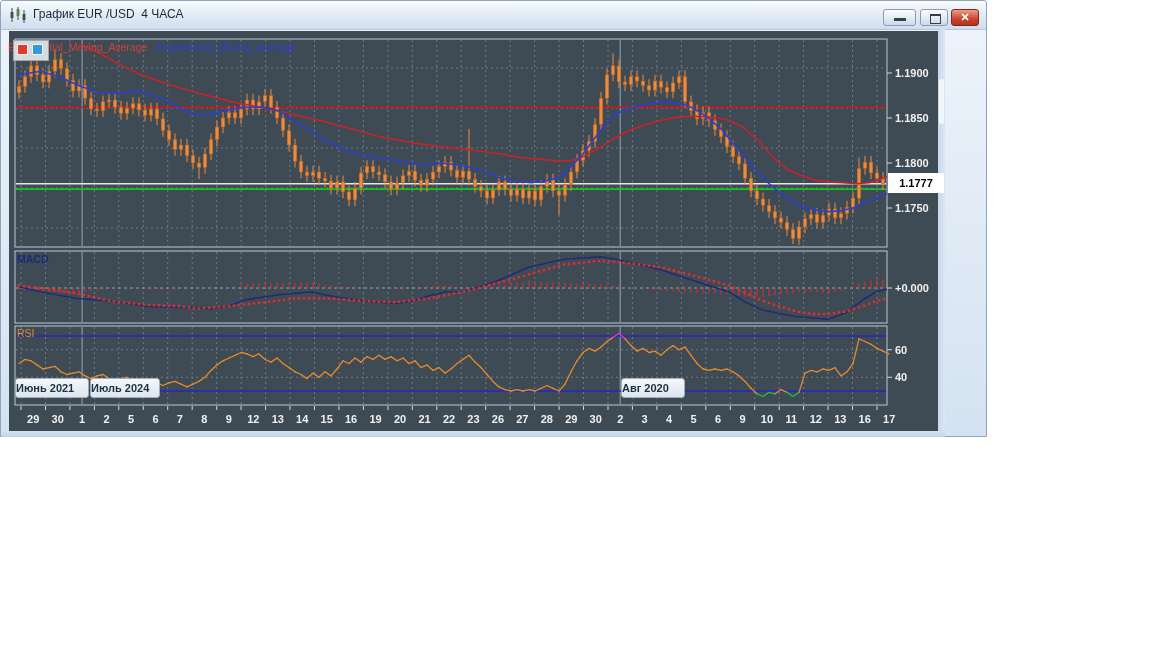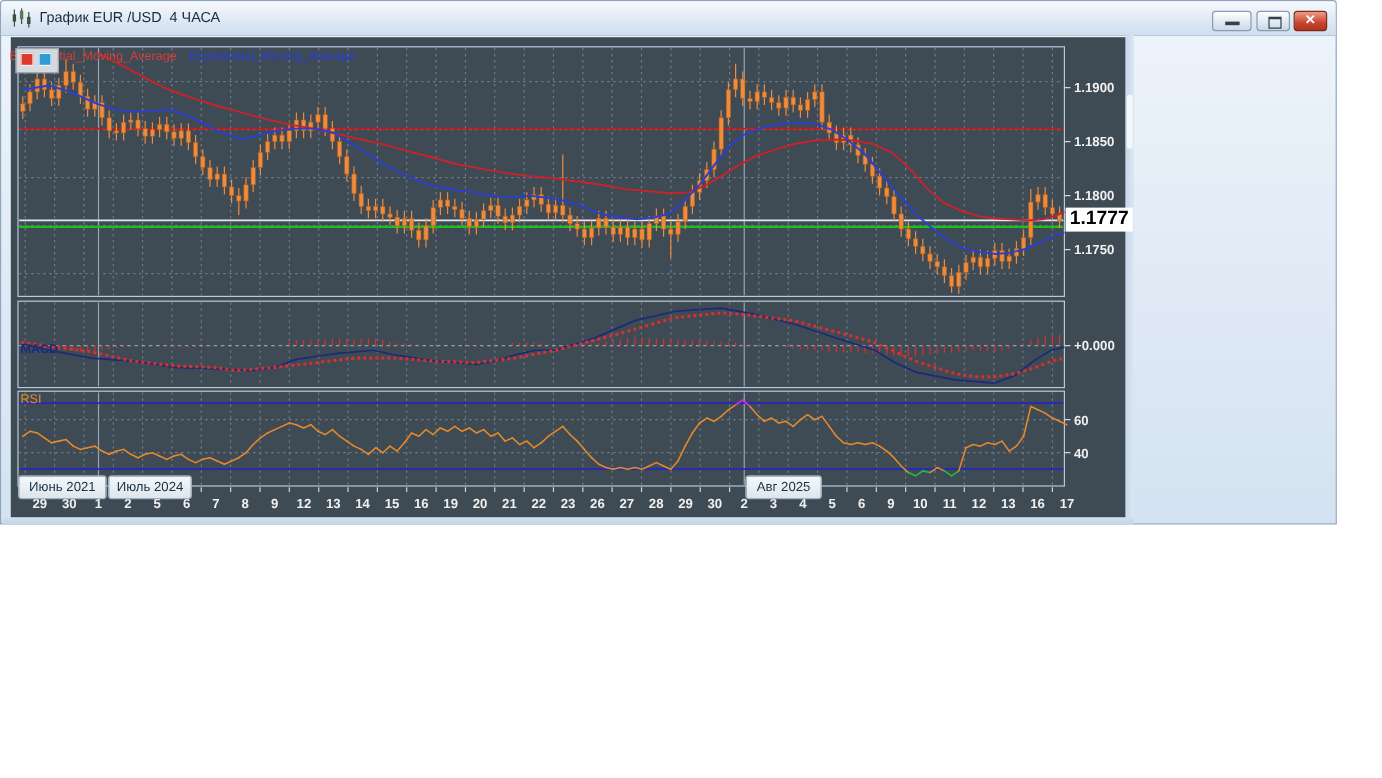--- a/index.html
+++ b/index.html
@@ -6,7 +6,7 @@
   #stage{position:relative;width:1152px;height:648px;background:#ffffff;overflow:hidden;
          font-family:"Liberation Sans",sans-serif;}
   
-  .win{position:absolute;left:0;top:0;width:1114px;height:437px;
+  .win{position:absolute;left:0;top:0;width:987px;height:437px;
        background:linear-gradient(#eef4fb,#d4e2f1);border:1px solid #8fa5bd;
        border-radius:3px 3px 0 0;box-sizing:border-box;padding-left:28px;}
   .titlebar{position:absolute;left:0;top:0;width:100%;height:28px;

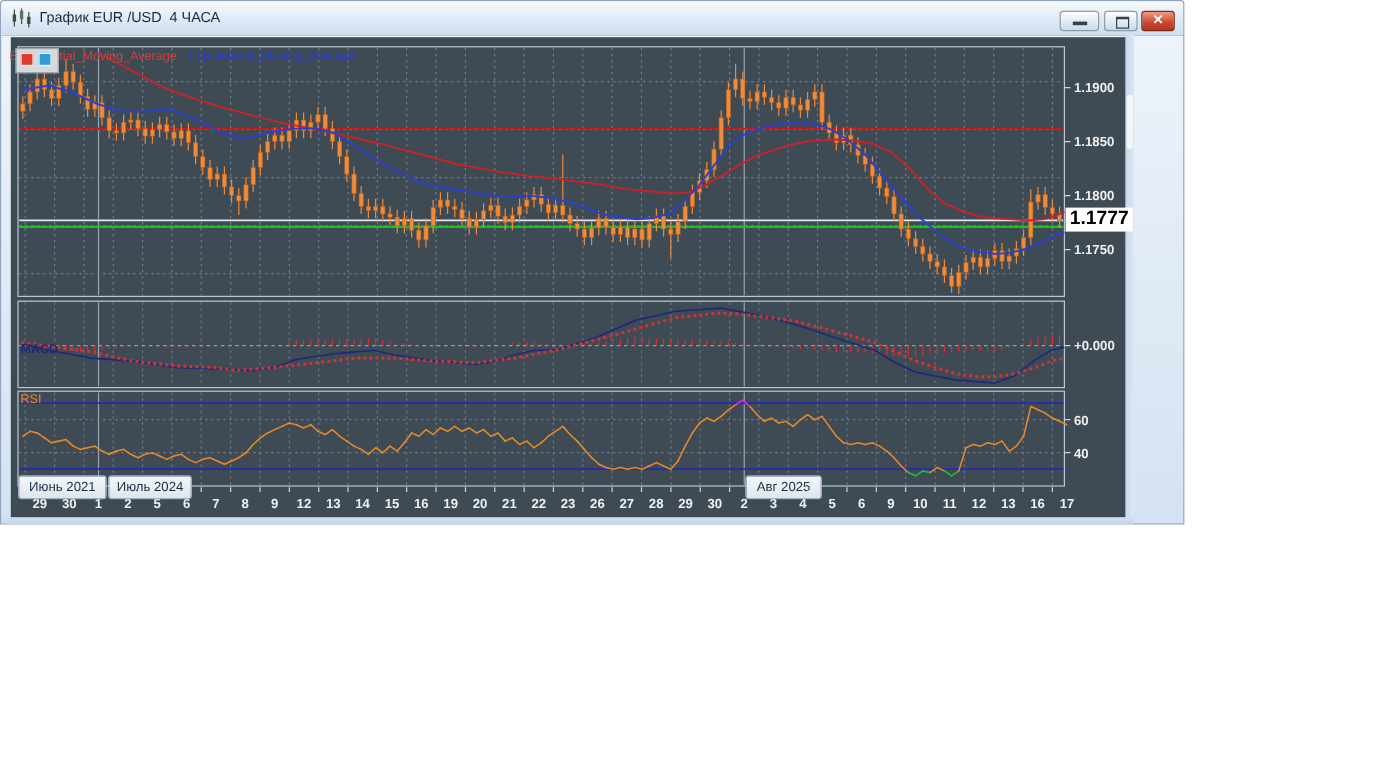--- a/index.html
+++ b/index.html
@@ -45,7 +45,7 @@
   .mb-jul{left:81px;width:70px;}
   .mb-aug{left:612px;width:64px;}
   .pricebox{left:879px;top:142px;width:56px;height:20px;background:#ffffff;color:#000;
-            font-size:16px;font-weight:700;text-align:center;line-height:20px;z-index:2;}
+            font-size:11px;font-weight:700;text-align:center;line-height:20px;z-index:2;}
   
   .rstrip{position:absolute;left:937px;top:28px;width:7px;height:403px;
           background:linear-gradient(90deg,#c7d8ea,#dbe7f3);}

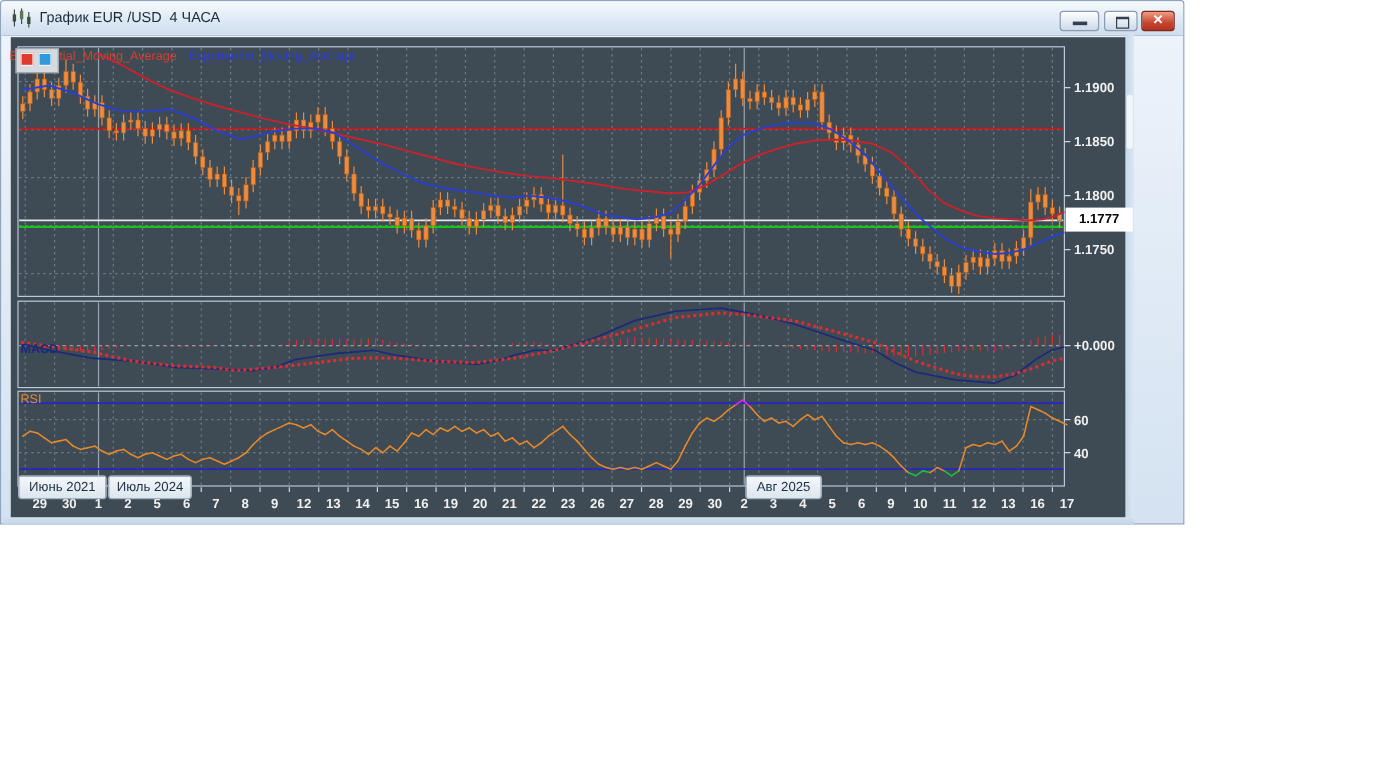--- a/index.html
+++ b/index.html
@@ -36,7 +36,7 @@
   .sw{position:absolute;top:3px;width:11px;height:11px;border:1px solid #f2f2f2;box-sizing:border-box;}
   .sw-red{left:3px;background:#e03a2c;}
   .sw-blue{left:18px;background:#2f9bd8;}
-  .macd-label{left:8px;top:222px;color:#1b2a7a;font-weight:700;margin-top:32px;}
+  .macd-label{left:8px;top:222px;color:#1b2a7a;font-weight:700;}
   .rsi-label{left:8px;top:296px;color:#e5892b;font-weight:400;}
   .monthbox{top:347px;height:20px;background:linear-gradient(#f4f7fa,#dde6ee);
             border:1px solid #9fb0c0;border-radius:3px;color:#1c2f45;font-size:11px;

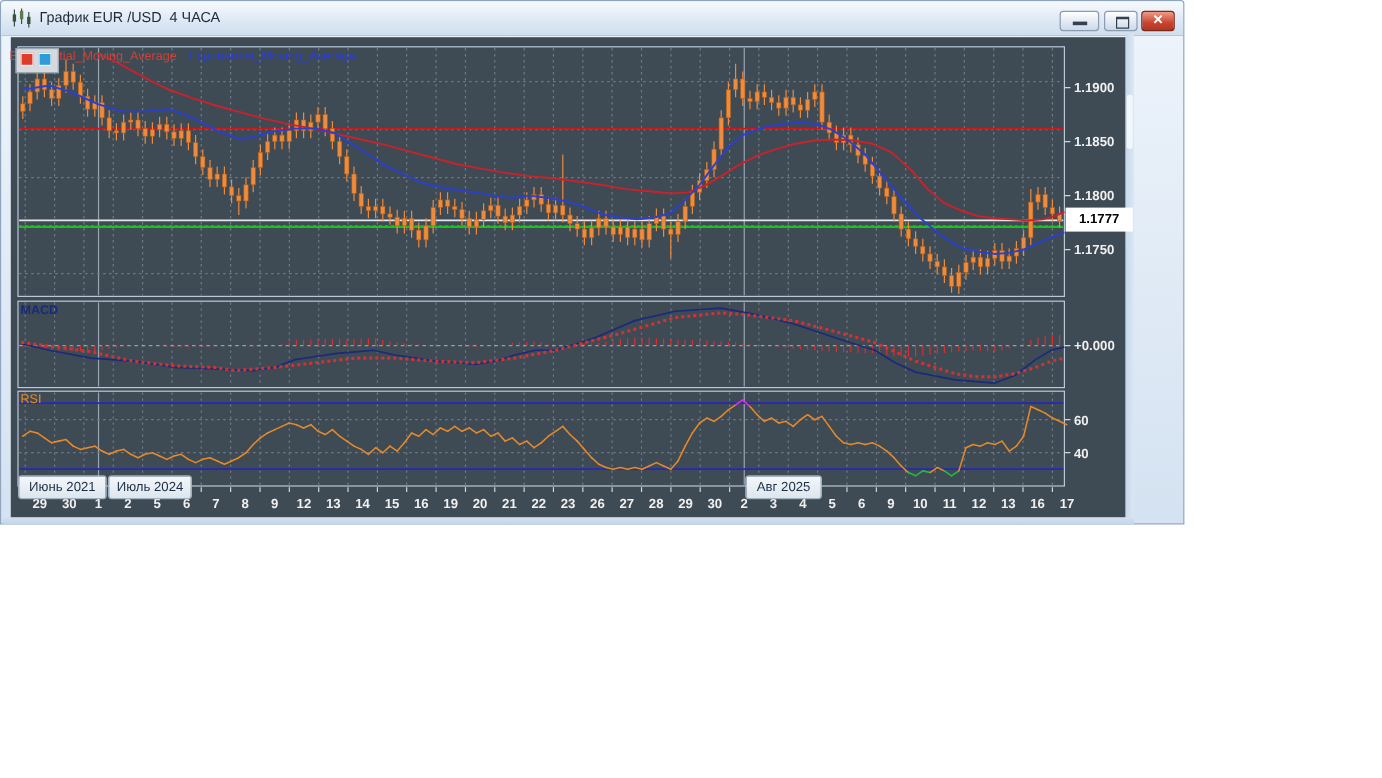--- a/index.html
+++ b/index.html
@@ -40,7 +40,7 @@
   .rsi-label{left:8px;top:296px;color:#e5892b;font-weight:400;}
   .monthbox{top:347px;height:20px;background:linear-gradient(#f4f7fa,#dde6ee);
             border:1px solid #9fb0c0;border-radius:3px;color:#1c2f45;font-size:11px;
-            font-weight:400;text-align:center;line-height:19px;box-sizing:border-box;z-index:2;margin-top:18px;}
+            font-weight:700;line-height:19px;box-sizing:border-box;z-index:2;}
   .mb-jun{left:6px;width:74px;}
   .mb-jul{left:81px;width:70px;}
   .mb-aug{left:612px;width:64px;}

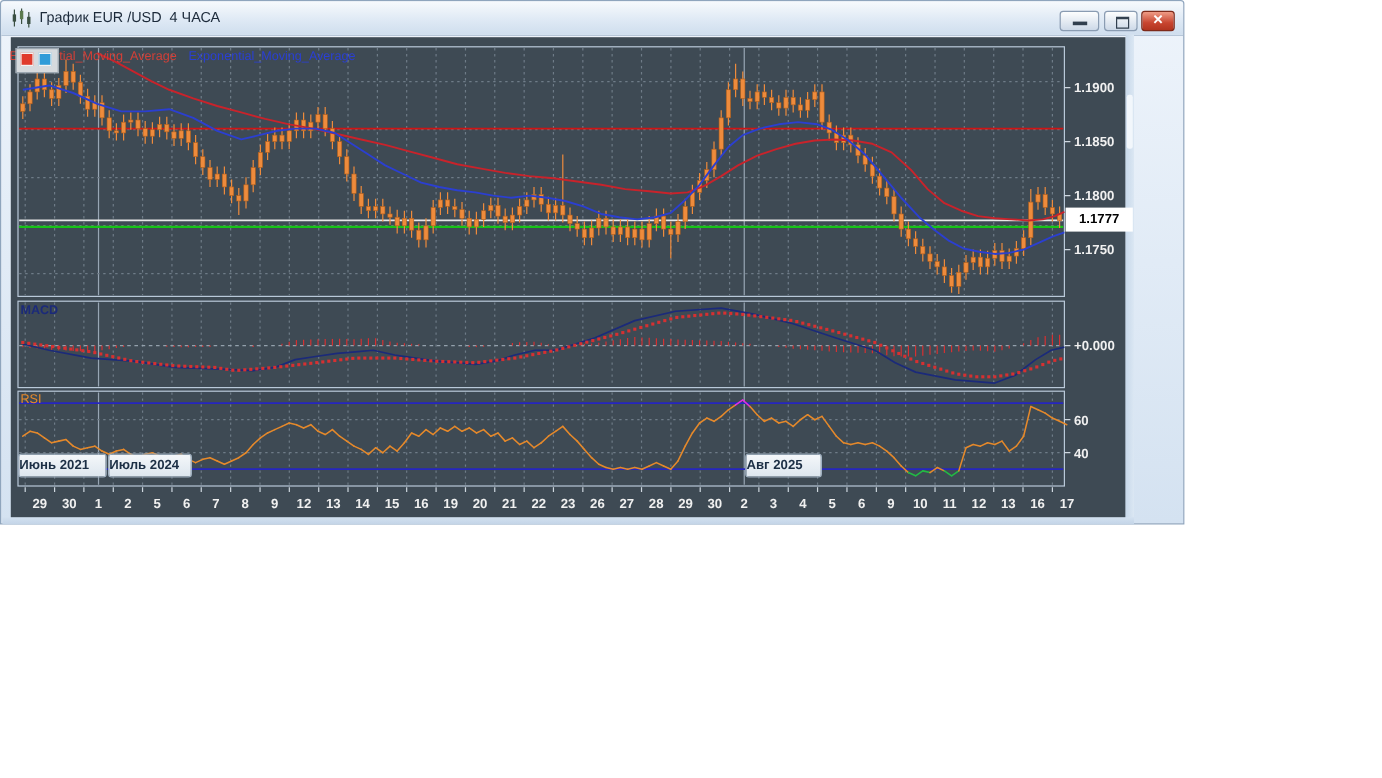--- a/index.html
+++ b/index.html
@@ -1036,7 +1036,7 @@
 
       <div class="ovl monthbox mb-jun">Июнь 2021</div>
       <div class="ovl monthbox mb-jul">Июль 2024</div>
-      <div class="ovl monthbox mb-aug">Авг 2025</div>
+      <div class="ovl monthbox mb-aug">Авг 2020</div>
 
       <div class="ovl pricebox">1.1777</div>
     </div>

